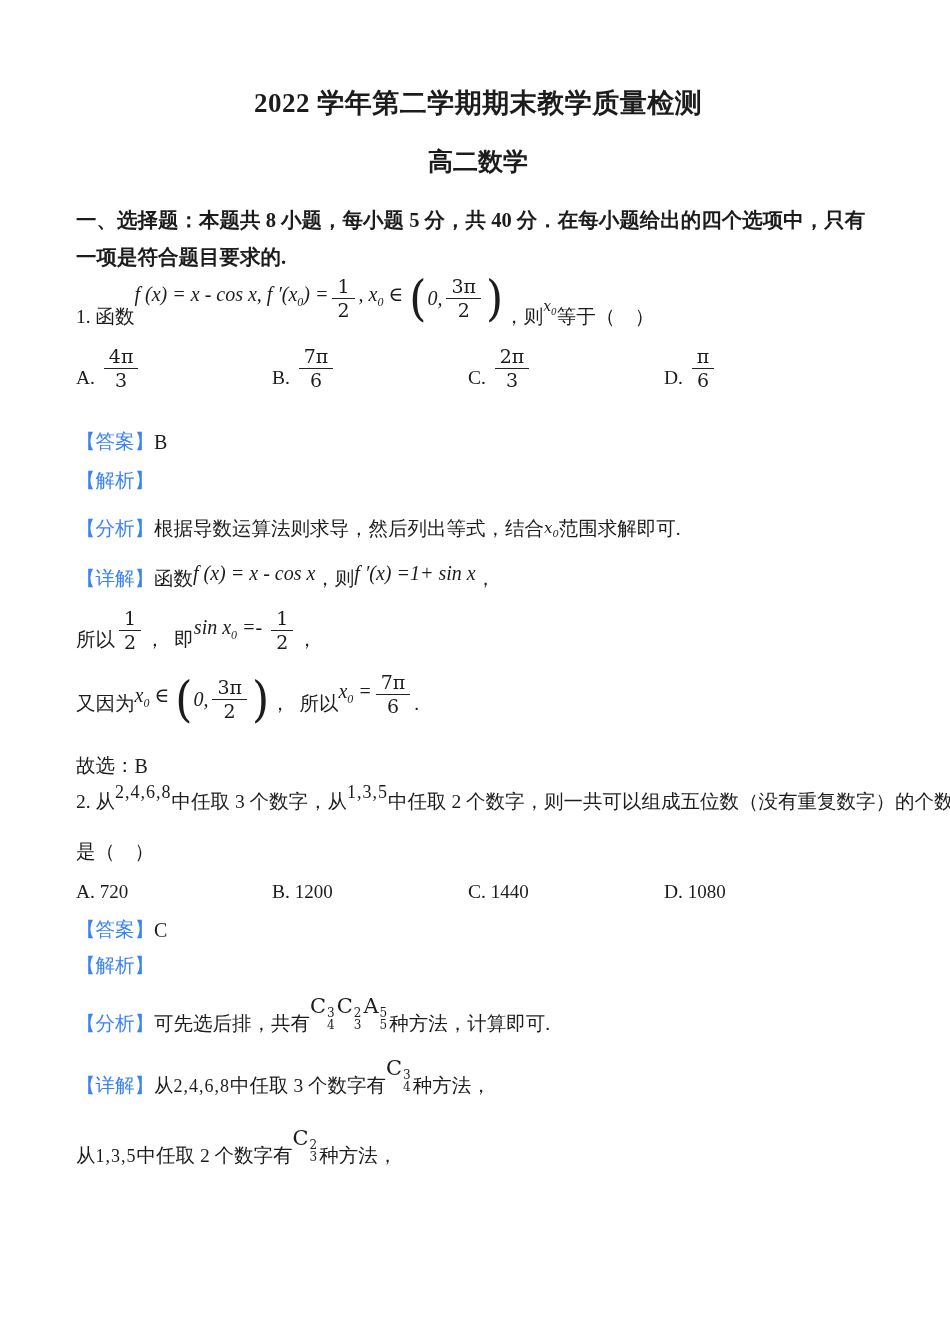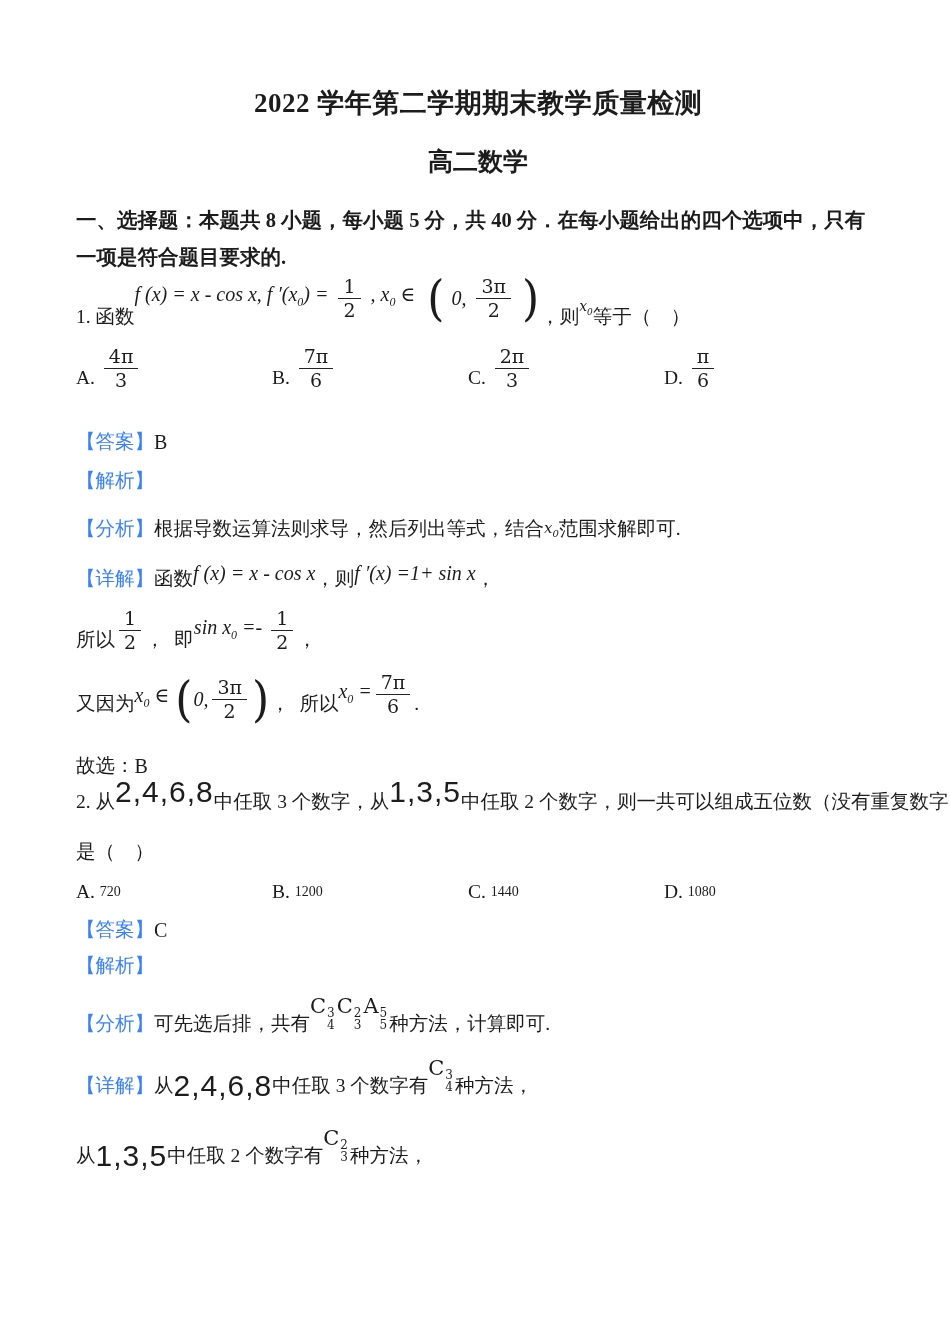--- a/index.html
+++ b/index.html
@@ -30,7 +30,7 @@
   .mrun { white-space:pre; font-style:italic; font-size:20px; line-height:26px; }
   .mrun sub, .xsup sub { font-size:12px; font-style:italic; }
   .eq { display:inline-flex; align-items:center; white-space:pre; }
-  .lift { position:relative; top:-9px;gap:6px; }
+  .lift { position:relative; top:-9px; }
   .lift-s { position:relative; top:-6px; }
   .sink { position:relative; top:5px; }
 

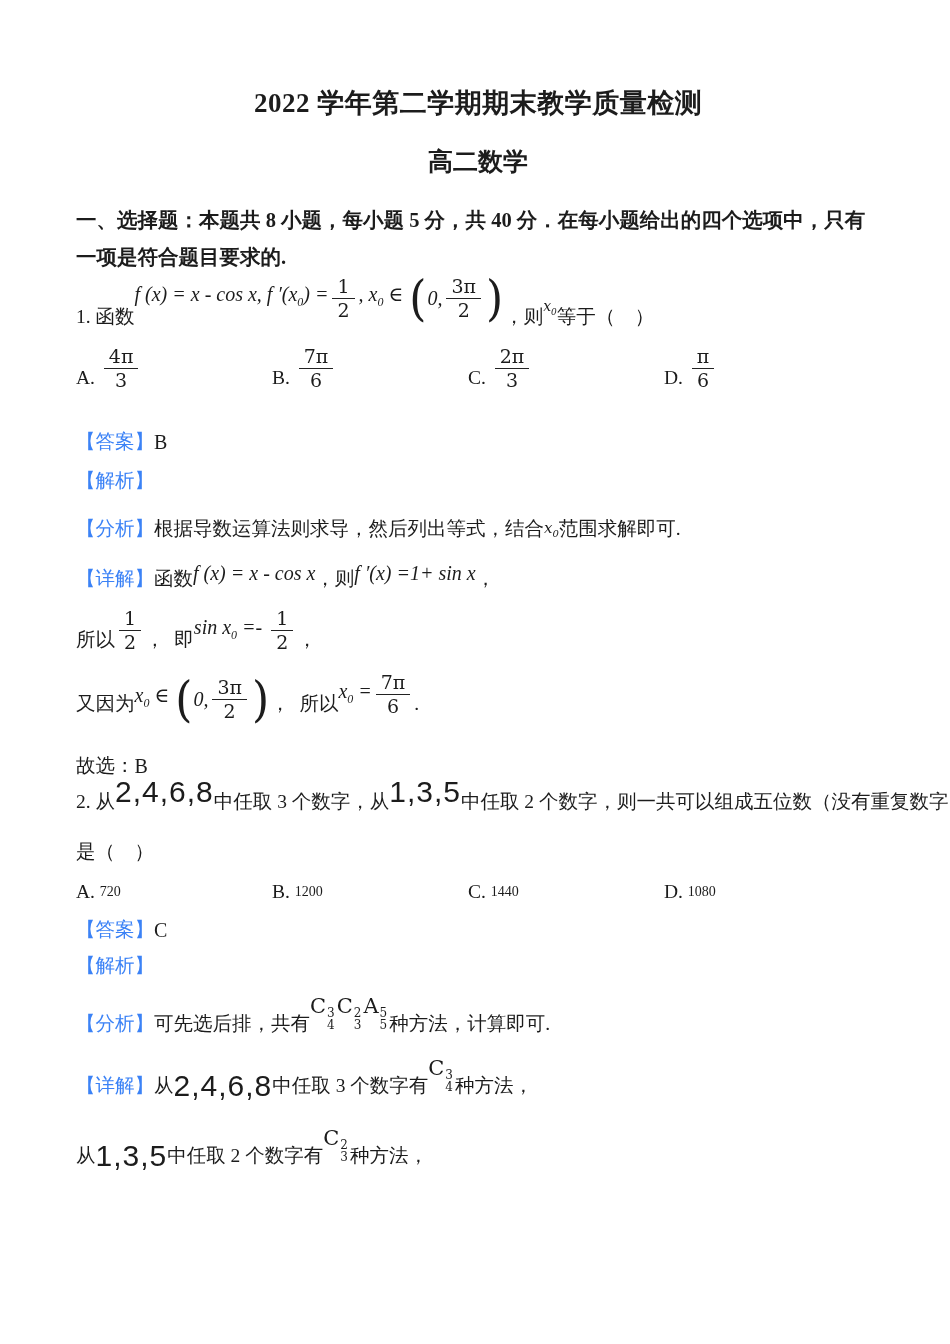--- a/index.html
+++ b/index.html
@@ -50,7 +50,7 @@
             font-family:"DejaVu Serif",serif; }
   .xsmall sub { font-size:10px; }
 
-  .bignums { font-size:30px; font-family:Liberation Sans, sans-serif; font-style:normal;
+  .bignums { font-size:18px; font-family:Liberation Serif, serif; font-style:normal;
              line-height:26px; letter-spacing:1px; }
   .raise-nums { position:relative; top:-10px; }
 

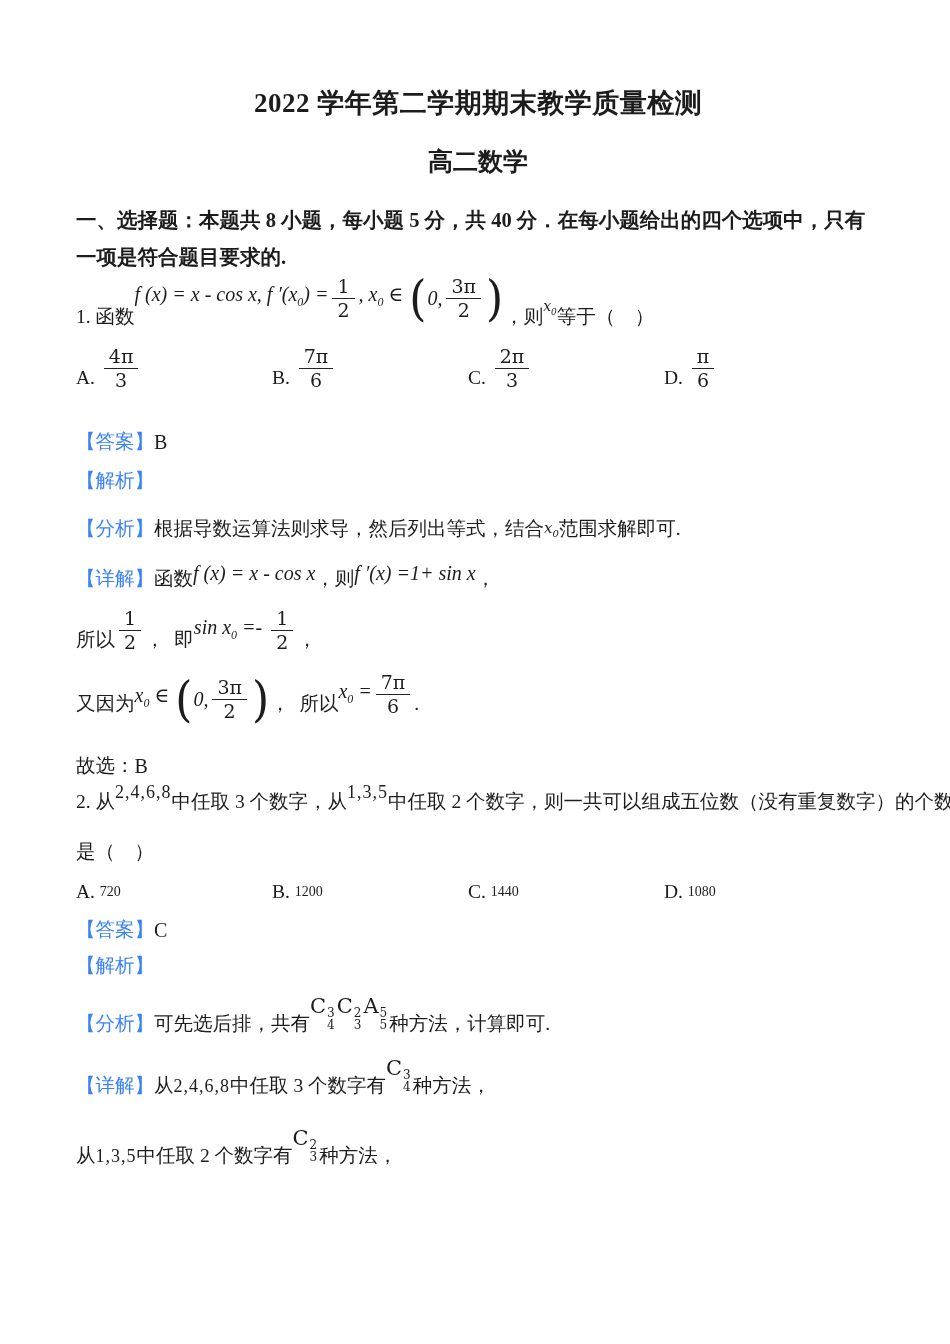--- a/index.html
+++ b/index.html
@@ -63,7 +63,7 @@
   .opt { width:196px; display:flex; align-items:flex-end; }
   .opt:last-child { width:auto; }
   .opt .label { font-size:19.5px; line-height:26px; white-space:pre; }
-  .opt-val { font-size:14px; line-height:26px; white-space:pre; }
+  .opt-val { font-size:19px; line-height:26px; white-space:pre; }
 
   .m-q1stem   { margin-top:8px; }
   .m-ans1     { margin-top:38px; }

